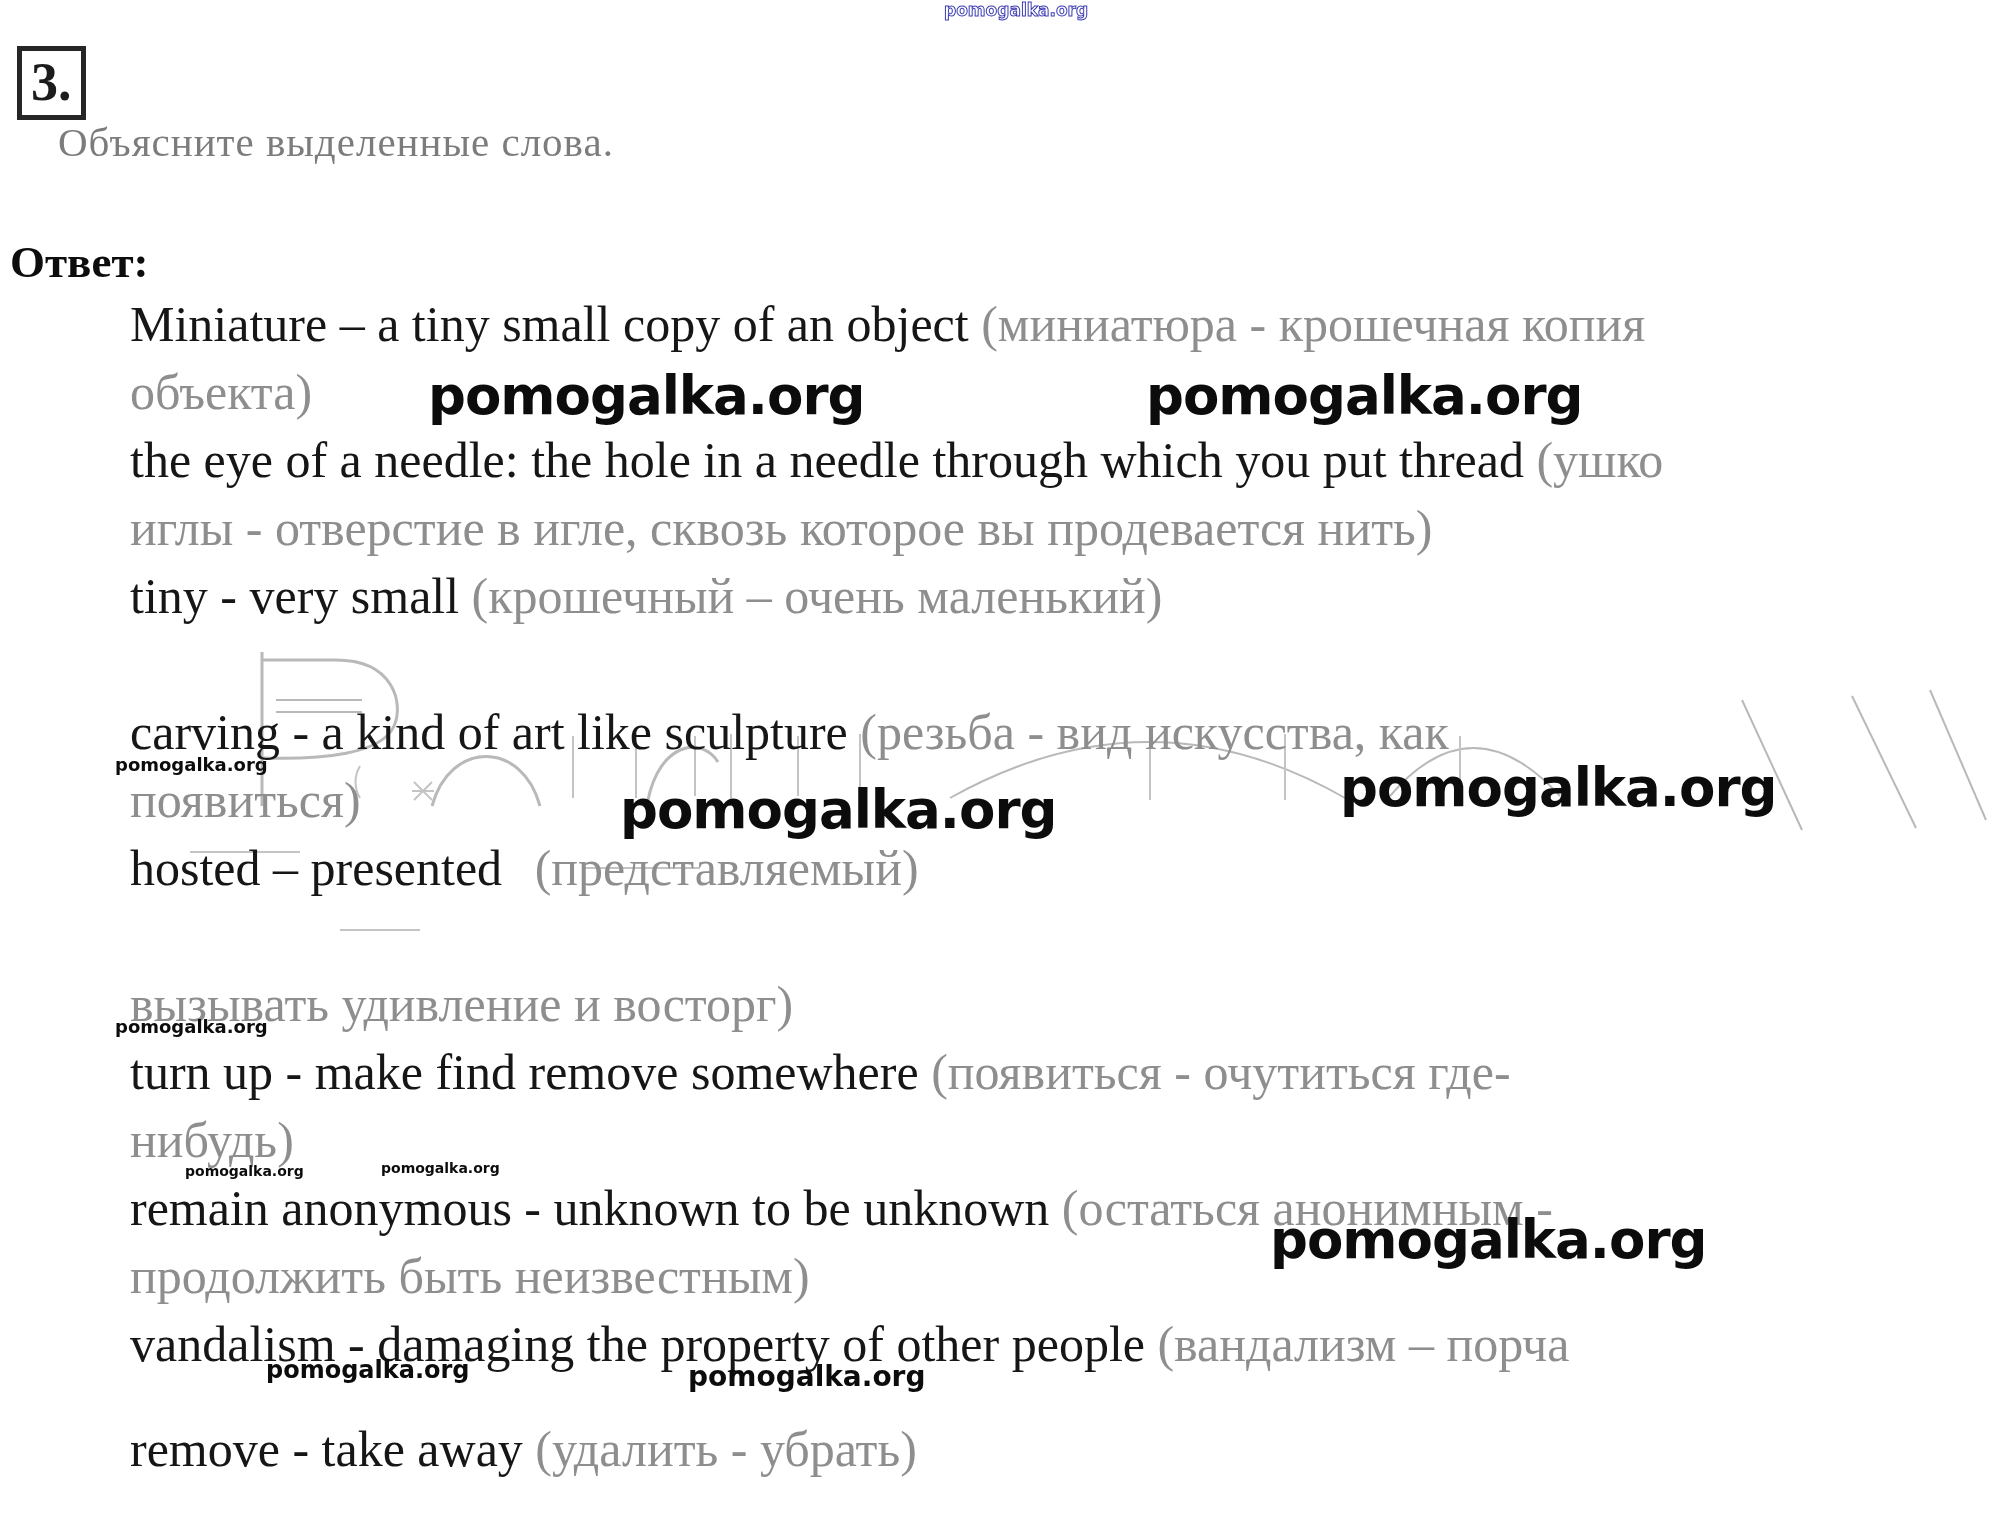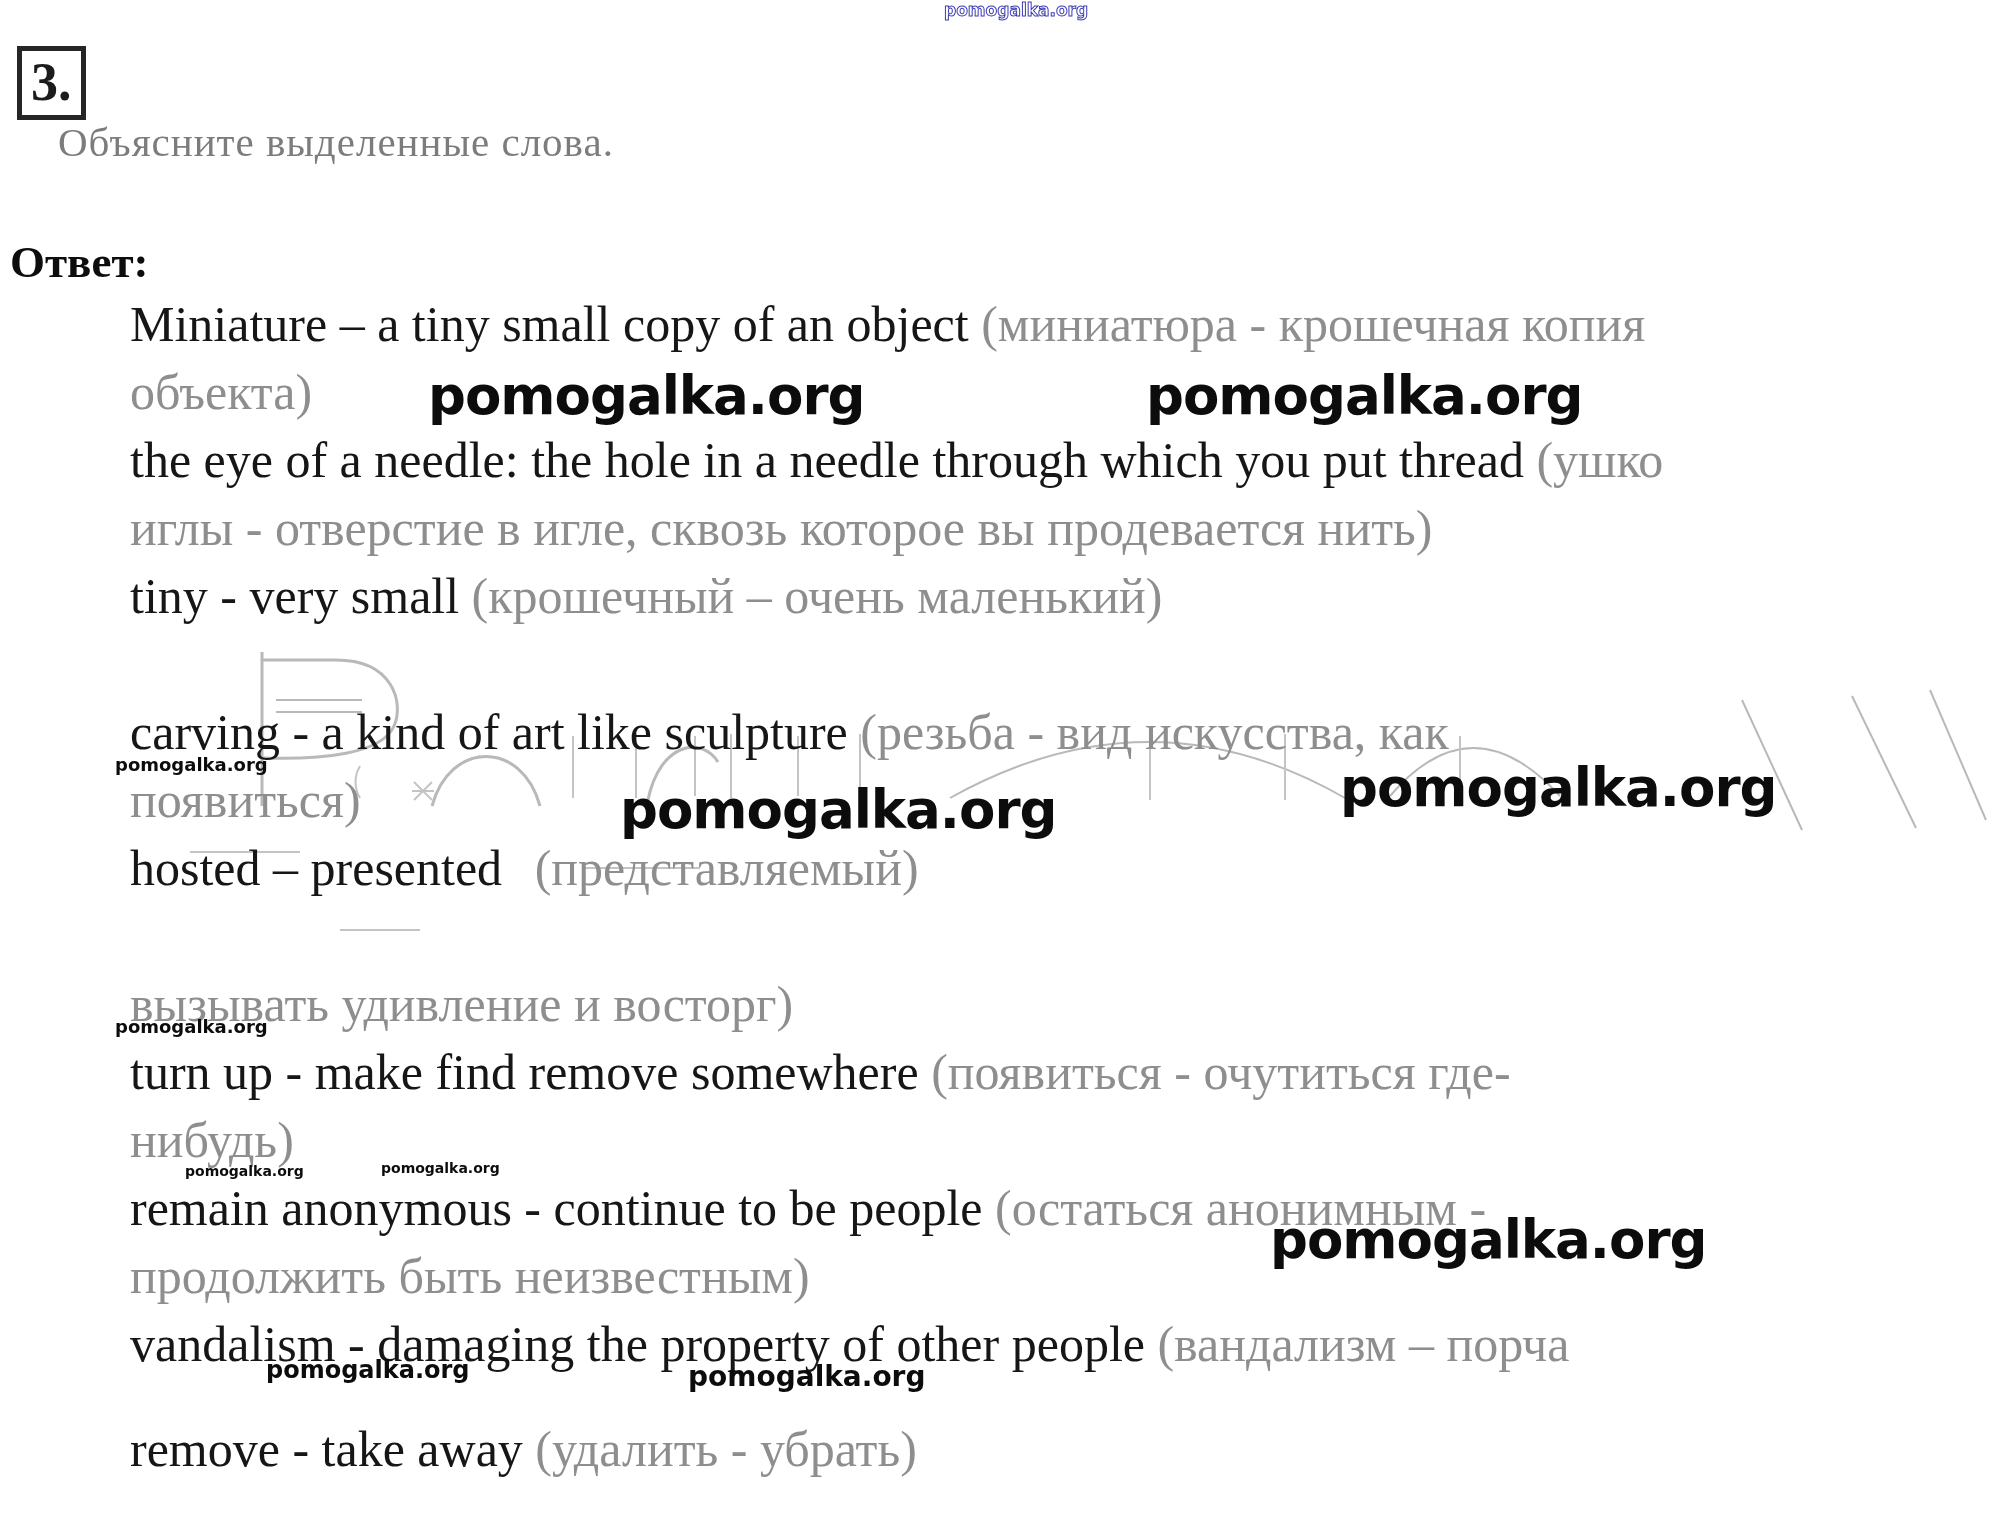--- a/index.html
+++ b/index.html
@@ -82,7 +82,7 @@
   <div class="line" style="top:976px"><span class="ru">вызывать удивление и восторг)</span></div>
   <div class="line" style="top:1044px"><span class="en">turn up - make find remove somewhere </span><span class="ru">(появиться - очутиться где-</span></div>
   <div class="line" style="top:1112px"><span class="ru">нибудь)</span></div>
-  <div class="line" style="top:1180px"><span class="en">remain anonymous - continue to be people </span><span class="ru">(остаться анонимным -</span></div>
+  <div class="line" style="top:1180px"><span class="en">remain anonymous - unknown to be unknown </span><span class="ru">(остаться анонимным -</span></div>
   <div class="line" style="top:1248px"><span class="ru">продолжить быть неизвестным)</span></div>
   <div class="line" style="top:1316px"><span class="en">vandalism - damaging the property of other people </span><span class="ru">(вандализм – порча</span></div>
   <div class="line" style="top:1421px"><span class="en">remove - take away </span><span class="ru">(удалить - убрать)</span></div>

